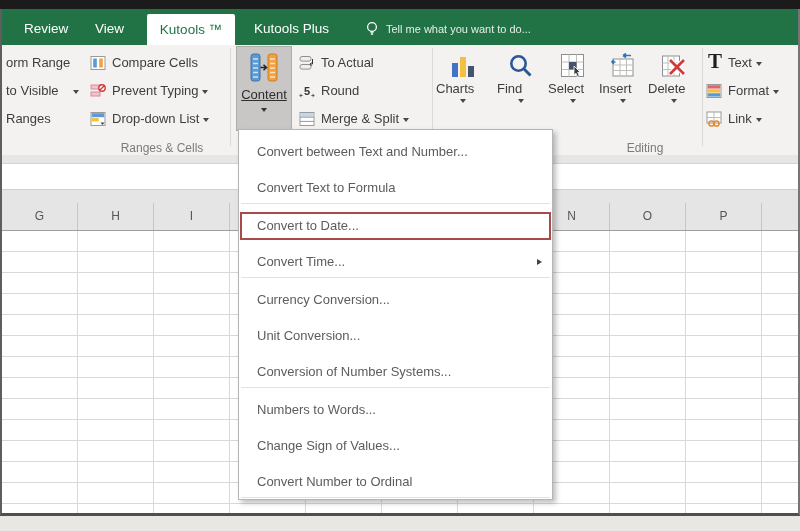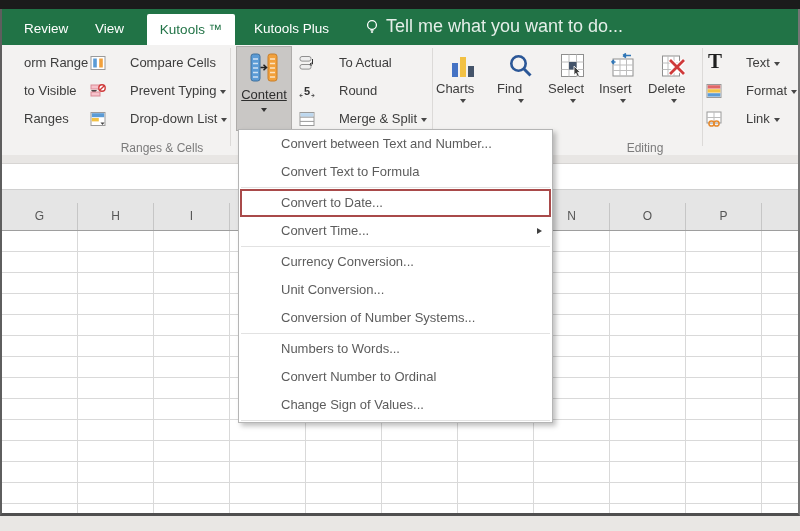--- a/index.html
+++ b/index.html
@@ -16,7 +16,7 @@
   .tab-active{position:absolute;left:145px;top:5px;width:88px;height:49px;background:#fff;
               border-radius:2px 2px 0 0;color:#217346;font-size:13.5px;text-align:center;line-height:31px;}
   .tellme{position:absolute;left:363px;bottom:8px;display:flex;align-items:center;gap:7px;
-          color:rgba(255,255,255,.88);font-size:18px;}
+          color:rgba(255,255,255,.88);font-size:11px;}
 
   
   .ribbon{position:absolute;left:0;top:36px;width:796px;height:110px;background:#f3f2f1;

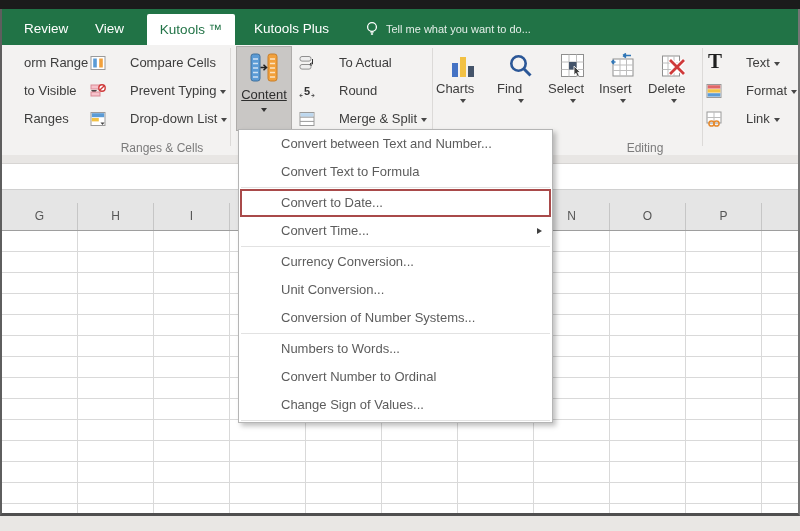--- a/index.html
+++ b/index.html
@@ -22,7 +22,7 @@
   .ribbon{position:absolute;left:0;top:36px;width:796px;height:110px;background:#f3f2f1;
           border-bottom:1px solid #d2d0ce;}
   .rlabel{position:absolute;font-size:13px;color:#3d3d3d;white-space:nowrap;}
-  .rrow{height:24px;line-height:24px;margin-left:18px;}
+  .rrow{height:24px;line-height:24px;}
   .glabel{position:absolute;top:96px;font-size:12px;color:#7b7b7b;transform:translateX(-50%);padding-left:20px;}
   .vdiv{position:absolute;top:3px;height:98px;width:1px;background:#dcdad8;}
   .caret{display:inline-block;width:0;height:0;border-left:3.5px solid transparent;

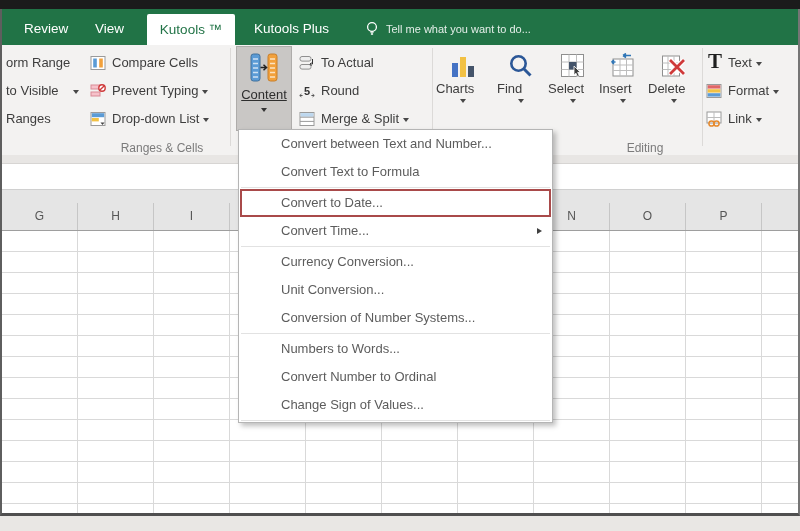--- a/index.html
+++ b/index.html
@@ -50,8 +50,8 @@
   
   .menu{position:absolute;left:236px;top:120px;width:313px;background:#fff;border:1px solid #b5b5b5;
         box-shadow:3px 3px 5px rgba(0,0,0,.25);z-index:10;padding:0;}
-  .mi{position:relative;height:28px;line-height:28px;padding-left:42px;font-size:13px;color:#5c5c5c;
-      white-space:nowrap;cursor:default;}
+  .mi{position:relative;height:28px;line-height:28px;padding-left:18px;font-size:13px;color:#5c5c5c;
+      white-space:nowrap;cursor:default;margin-top:8px;}
   .redbox{position:absolute;left:1px;right:1px;top:0;bottom:0;border:2px solid #a94a4a;box-sizing:border-box;
           pointer-events:none;}
   .subarrow{position:absolute;right:10px;top:10.5px;width:0;height:0;border-left:5px solid #404040;

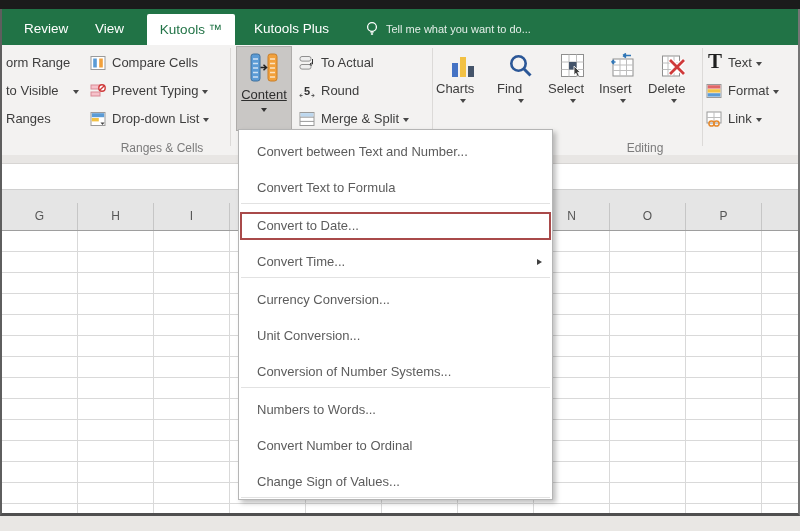--- a/index.html
+++ b/index.html
@@ -278,8 +278,8 @@
       <div class="mi"><span>Conversion of Number Systems...</span></div>
       <div class="msep"></div>
       <div class="mi"><span>Numbers to Words...</span></div>
+      <div class="mi"><span>Change Sign of Values...</span></div>
       <div class="mi"><span>Convert Number to Ordinal</span></div>
-      <div class="mi"><span>Change Sign of Values...</span></div>
       <div class="msep"></div>
     </div>
 

